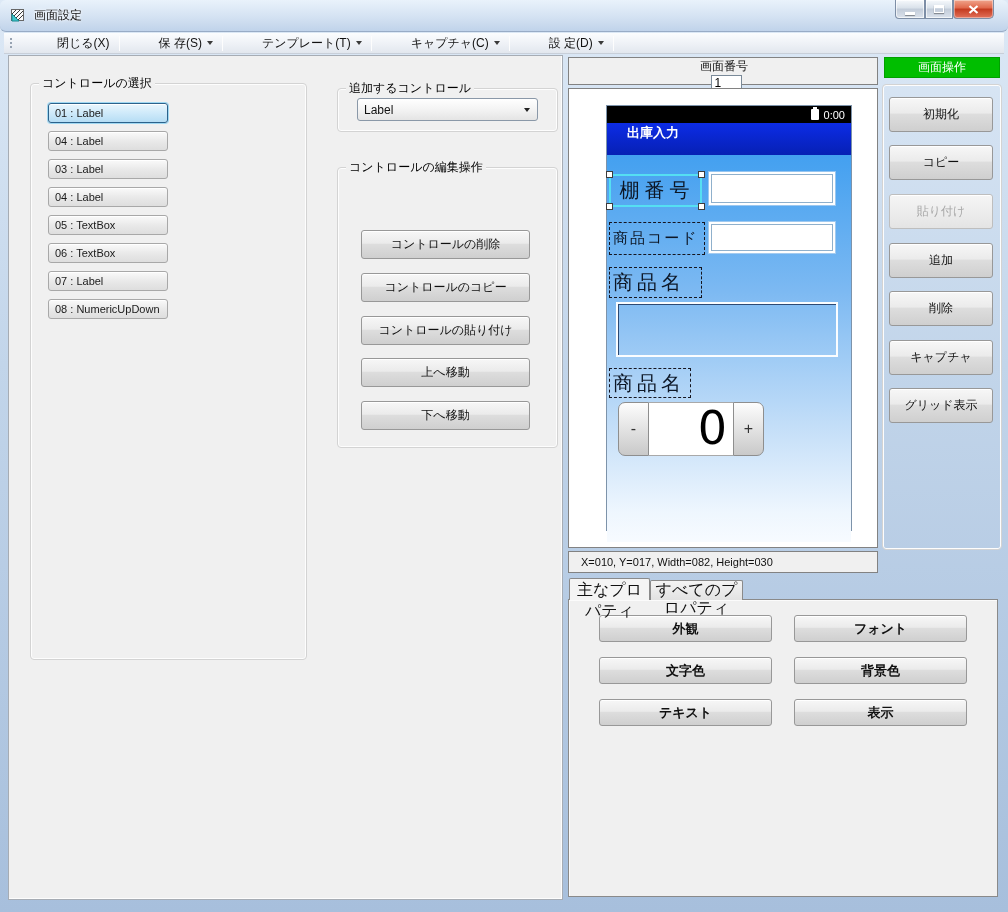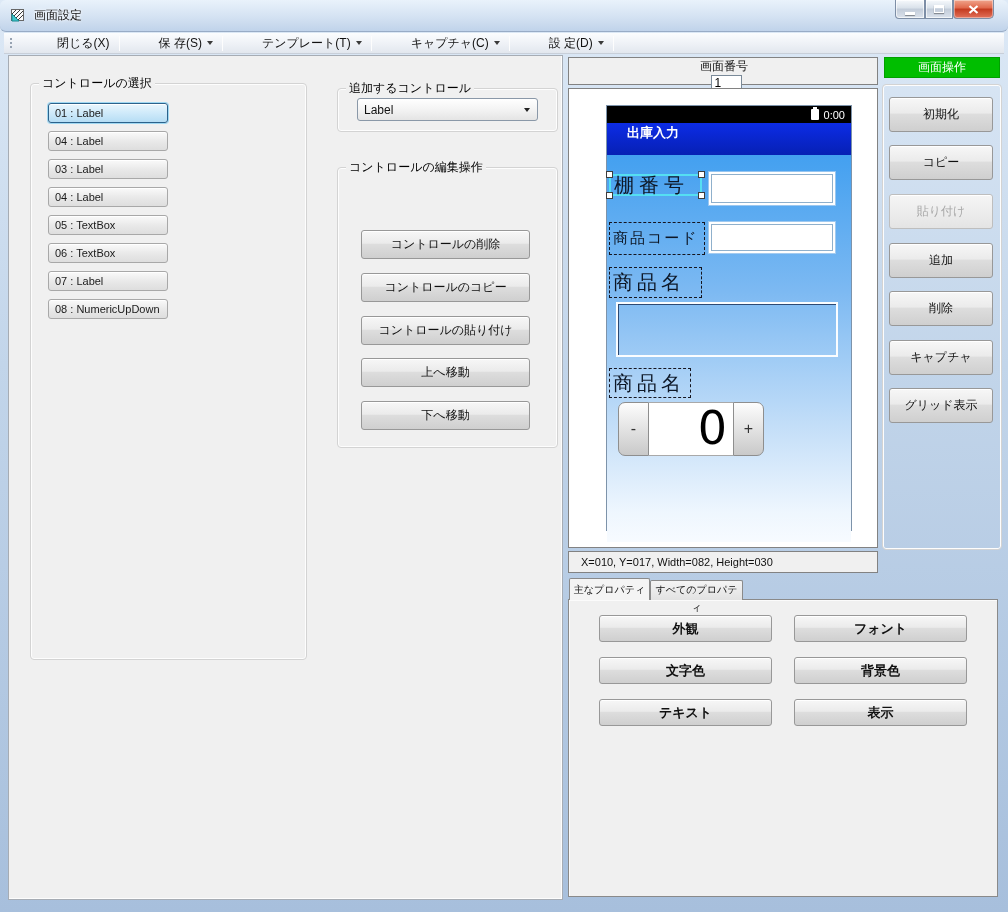--- a/index.html
+++ b/index.html
@@ -262,7 +262,7 @@
       <div class="dev-title">出庫入力</div>
       <div class="dev-body">
 
-        <div class="dev-label lbl-selected" style="left:2px;top:19px;width:93px;height:22px;font-size:20px;letter-spacing:5px;">
+        <div class="dev-label lbl-selected" style="left:2px;top:19px;width:93px;height:33px;font-size:20px;letter-spacing:5px;justify-content:center;">
           <span>棚番号</span>
           <span class="handle h-tl"></span>
           <span class="handle h-tr"></span>

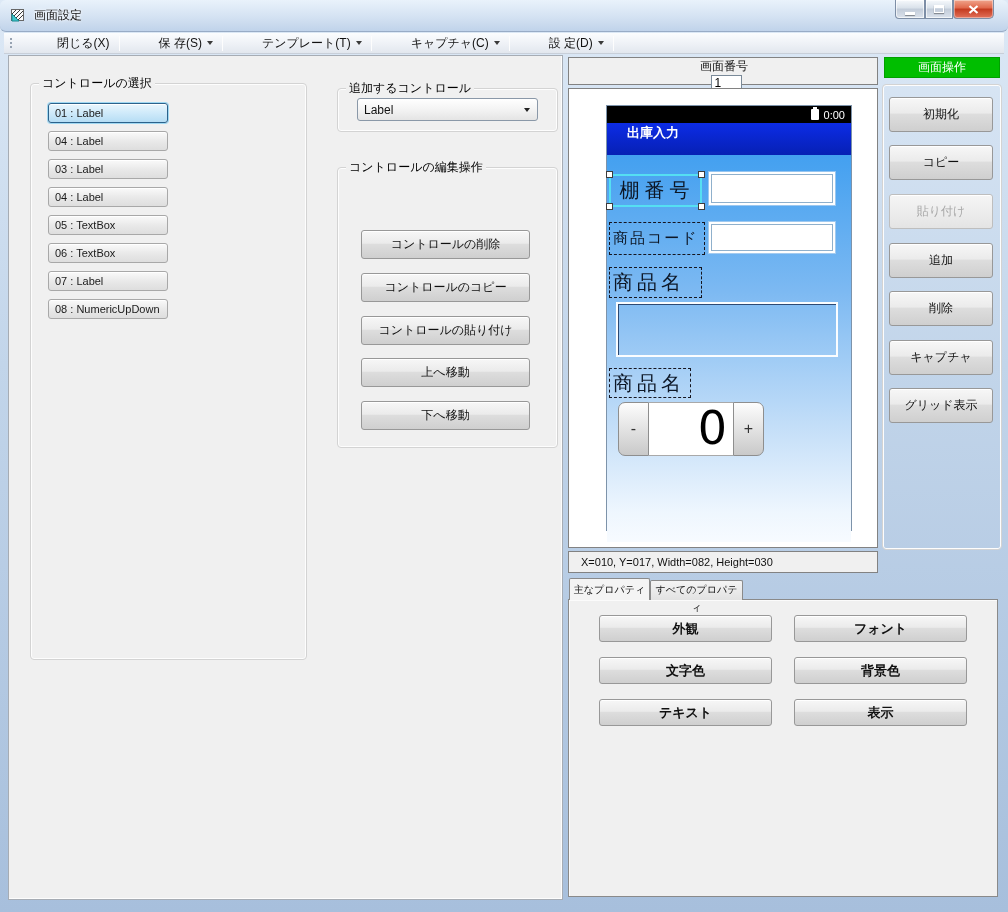--- a/index.html
+++ b/index.html
@@ -121,7 +121,7 @@
   
   .props-panel { position:absolute; left:568px; top:599px; width:430px; height:298px;
     background:#f0f0f0; border:1px solid #8a8a8a; box-shadow:inset 1px 1px 0 #fbfbfb; }
-  .tab { position:absolute; font-size:10px; text-align:center; border:1px solid #8a8a8a; border-bottom:none;
+  .tab { position:absolute; font-size:16px; text-align:center; border:1px solid #8a8a8a; border-bottom:none;
     border-radius:2px 2px 0 0; z-index:2; }
   .tab-active { left:569px; top:578px; width:81px; height:22px; background:#f4f4f4; line-height:21px; }
   .tab-inactive { left:650px; top:580px; width:93px; height:20px; line-height:18px;

